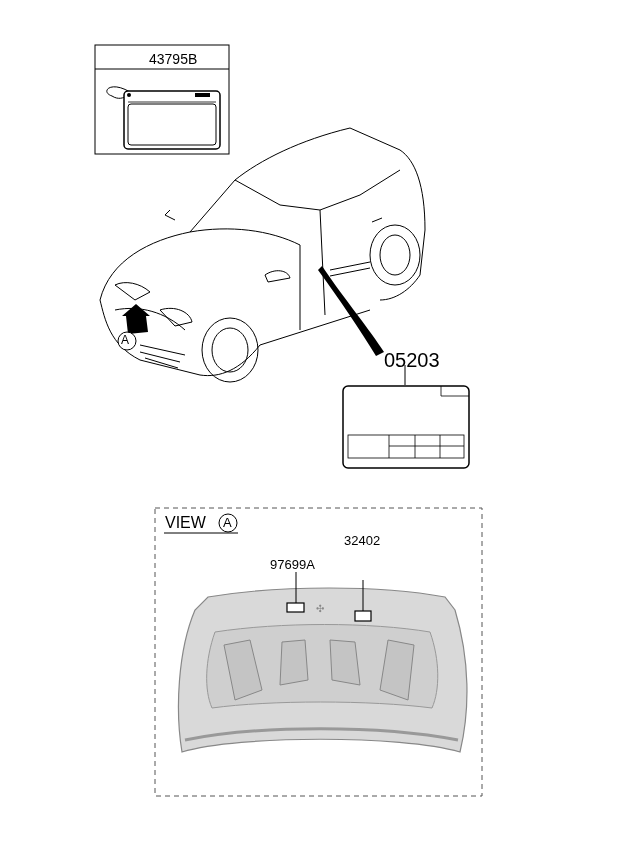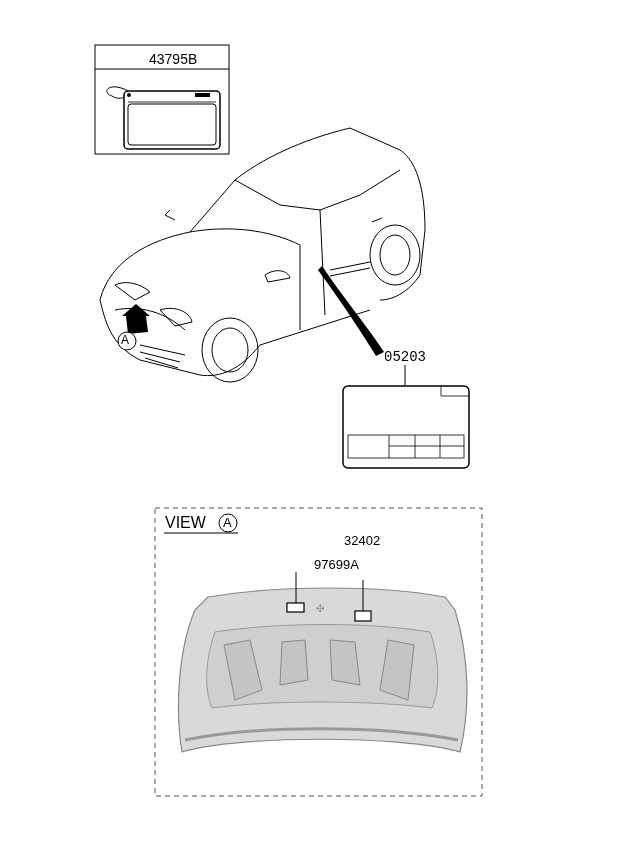--- a/index.html
+++ b/index.html
@@ -84,7 +84,7 @@
 
 <div class="label" style="left:141px;top:51px;font-size:14px;margin-left:8px;">43795B</div>
 <div class="label" style="left:121px;top:333px;font-size:12px;">A</div>
-<div class="label" style="left:384px;top:349px;font-size:14px;font-family:Liberation Mono, monospace;">05203</div>
+<div class="label" style="left:384px;top:349px;font-size:20px;">05203</div>
 <div class="label" style="left:165px;top:514px;font-size:16px;text-align:center;">VIEW</div>
 <div class="label" style="left:223px;top:515px;font-size:13px;">A</div>
 <div class="label" style="left:270px;top:557px;font-size:13px;margin-left:44px;">97699A</div>

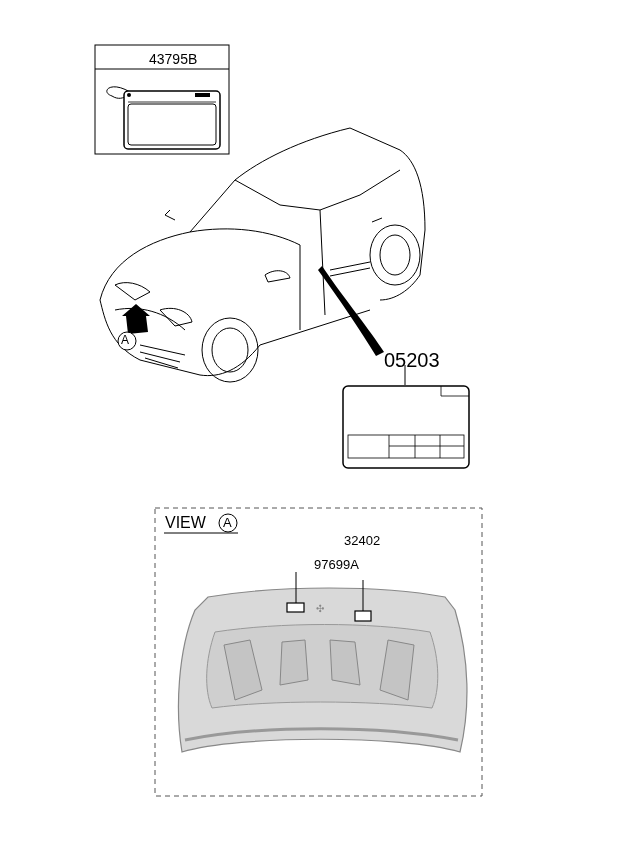--- a/index.html
+++ b/index.html
@@ -87,7 +87,7 @@
 <div class="label" style="left:384px;top:349px;font-size:20px;">05203</div>
 <div class="label" style="left:165px;top:514px;font-size:16px;text-align:center;">VIEW</div>
 <div class="label" style="left:223px;top:515px;font-size:13px;">A</div>
-<div class="label" style="left:270px;top:557px;font-size:13px;margin-left:44px;">97699A</div>
+<div class="label" style="left:270px;top:557px;font-size:13px;">97699A</div>
 <div class="label" style="left:344px;top:533px;font-size:13px;">32402</div>
 
 </body></html>

